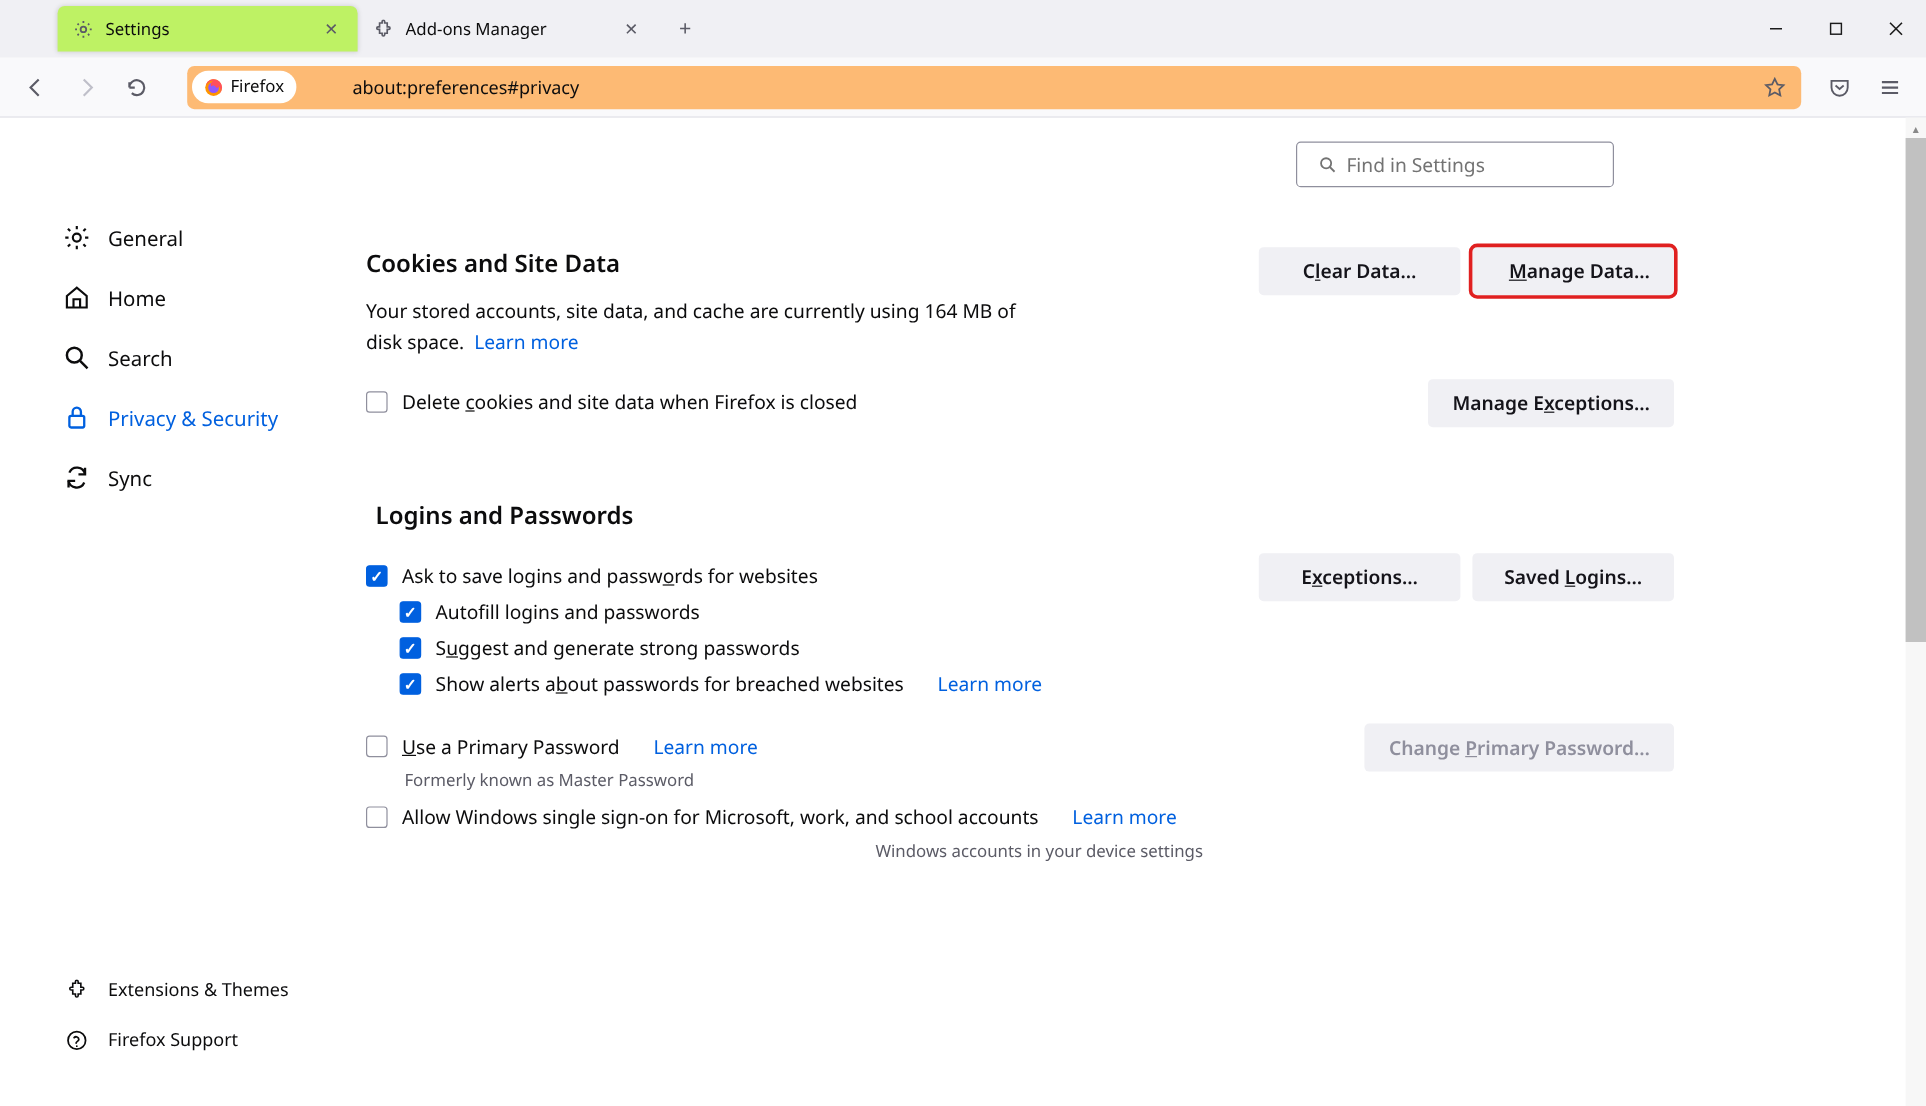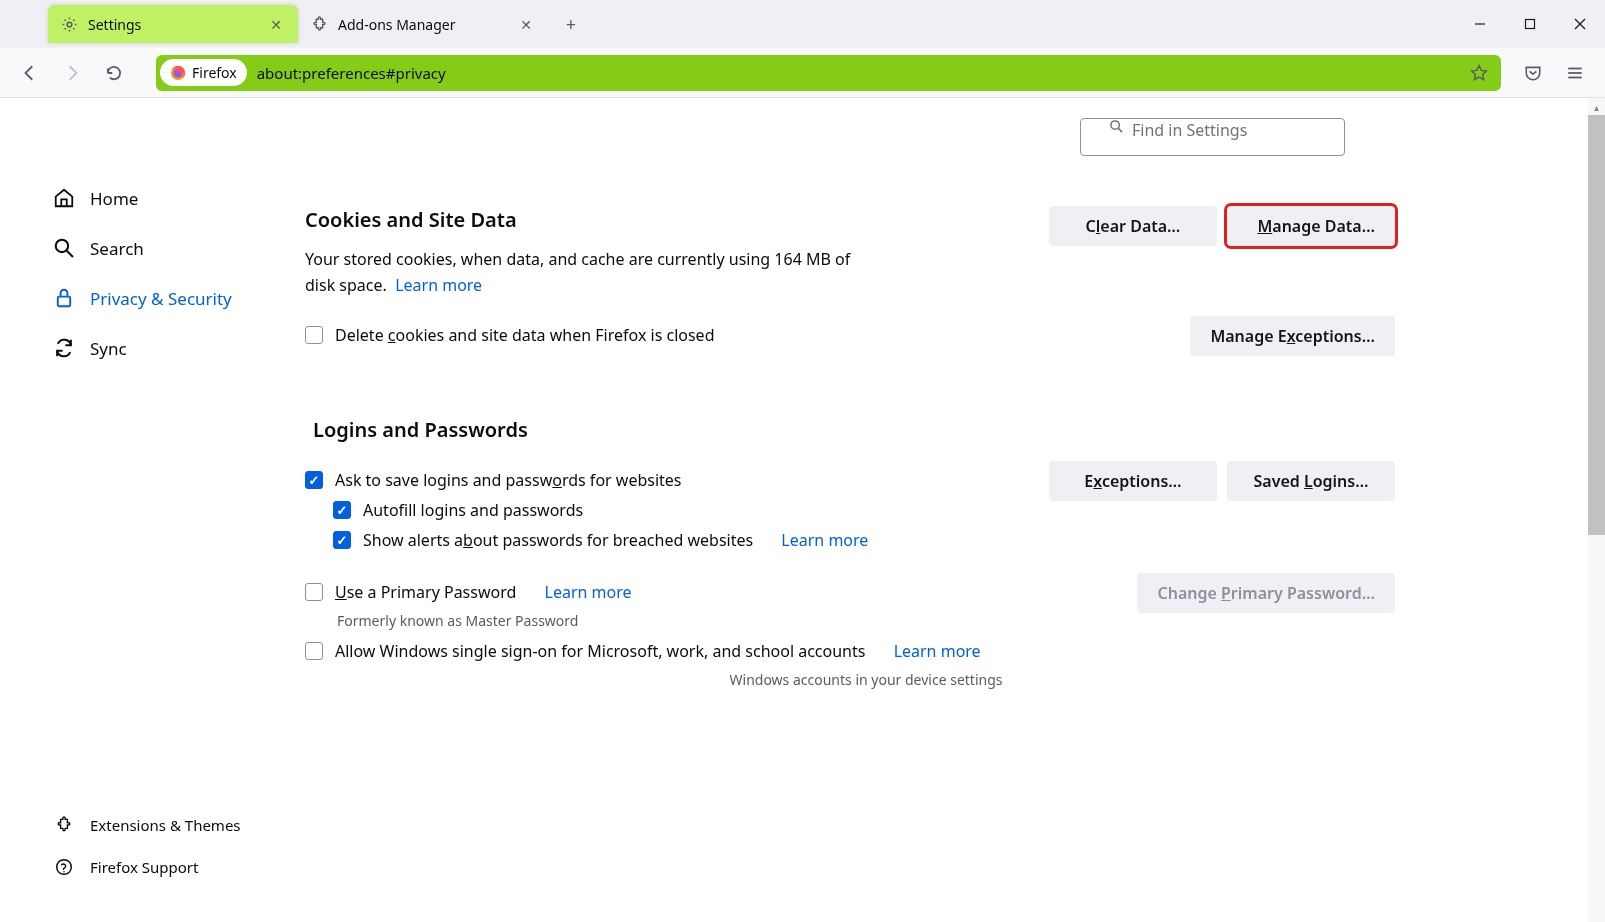--- a/index.html
+++ b/index.html
@@ -20,7 +20,7 @@
     .toolbar { height: 50px; background: #f9f9fb; border-bottom: 1px solid #e0e0e6; display: flex; align-items: center; padding: 0 12px; gap: 6px; }
     .tbtn { width: 36px; height: 36px; display: flex; align-items: center; justify-content: center; border-radius: 4px; color: #5b5b66; }
     .tbtn.disabled { color: #bfbfc9; }
-    .urlbar { flex: 1; height: 36px; background: #84cc16; border-radius: 6px; display: flex; align-items: center; margin: 0 8px 0 18px; padding: 0 4px; }
+    .urlbar { flex: 1; height: 36px; background: #fdba74; border-radius: 6px; display: flex; align-items: center; margin: 0 8px 0 18px; padding: 0 4px; gap: 37px; }
     .urlbar-pill { background: #fff; border-radius: 14px; padding: 4px 10px; display: flex; align-items: center; gap: 6px; font-size: 14px; margin-right: 10px; }
     .urlbar-text { font-size: 15px; color: #0c0c0d; }
     .urlbar-spacer { flex: 1; }

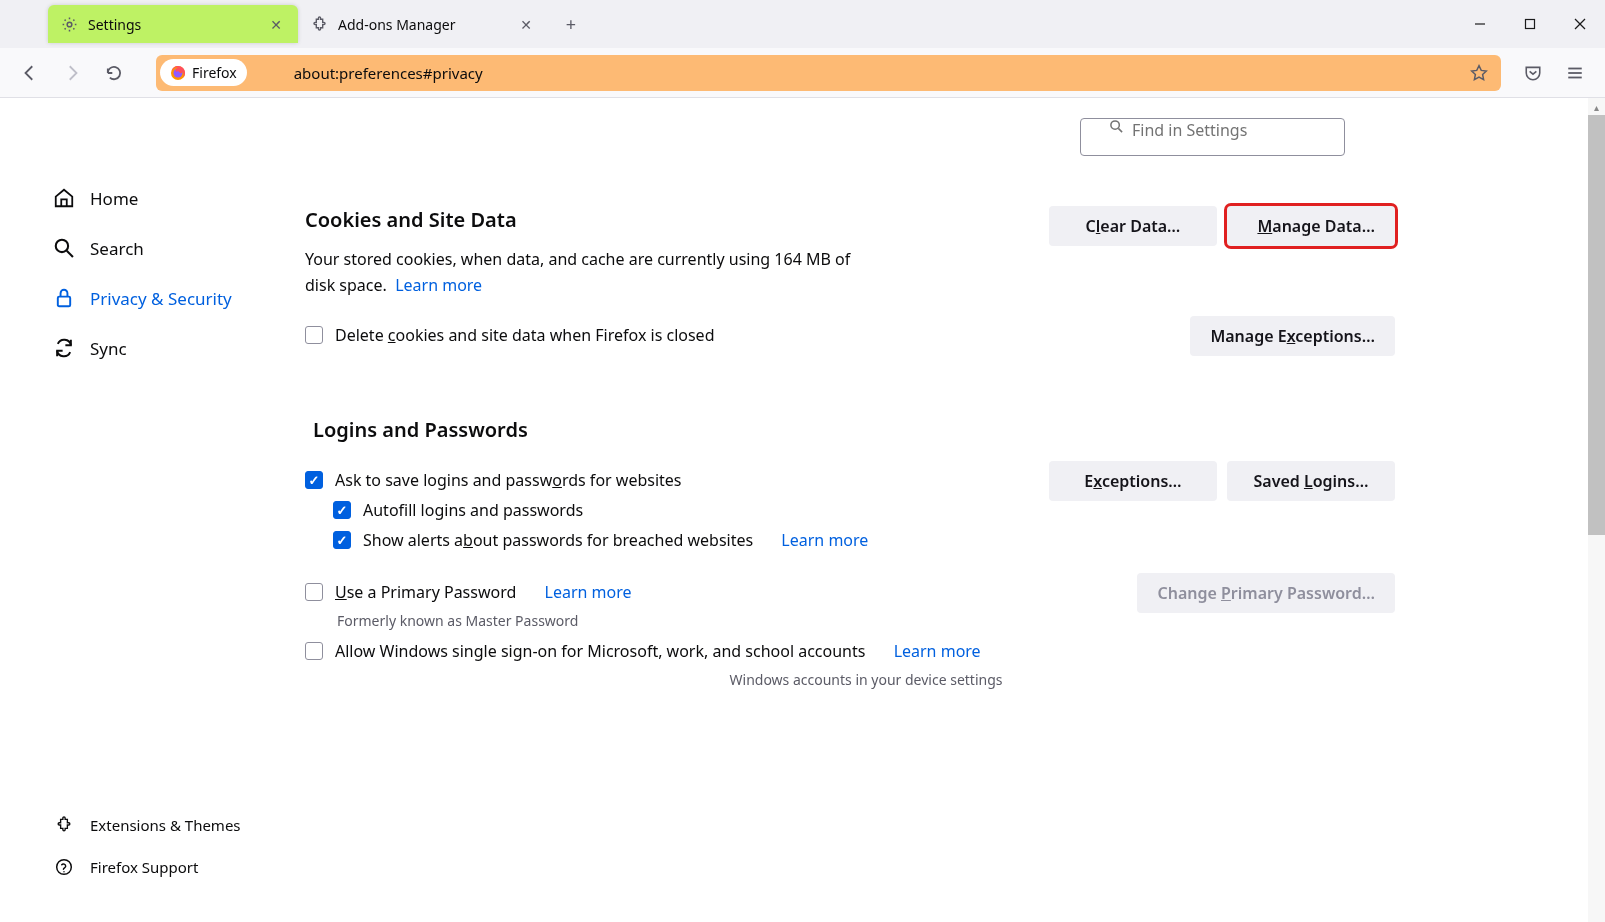--- a/index.html
+++ b/index.html
@@ -42,7 +42,7 @@
     
     .main { flex: 1; padding: 20px 40px 0 0; overflow: hidden; max-width: 1130px; }
     .search-row { display: flex; justify-content: flex-end; padding-right: 50px; margin-bottom: 50px; }
-    .search-box { width: 265px; height: 38px; border: 1px solid #8f8f9d; border-radius: 4px; display: flex; padding: 0 28px; gap: 8px; color: #737373; font-size: 16px; }
+    .search-box { width: 265px; height: 38px; border: 1px solid #8f8f9d; border-radius: 4px; display: flex; align-items: center; padding: 0 18px; gap: 8px; color: #737373; font-size: 16px; }
     
     .section-row { display: flex; align-items: flex-start; gap: 30px; margin-bottom: 10px; }
     .section-content { flex: 1; }

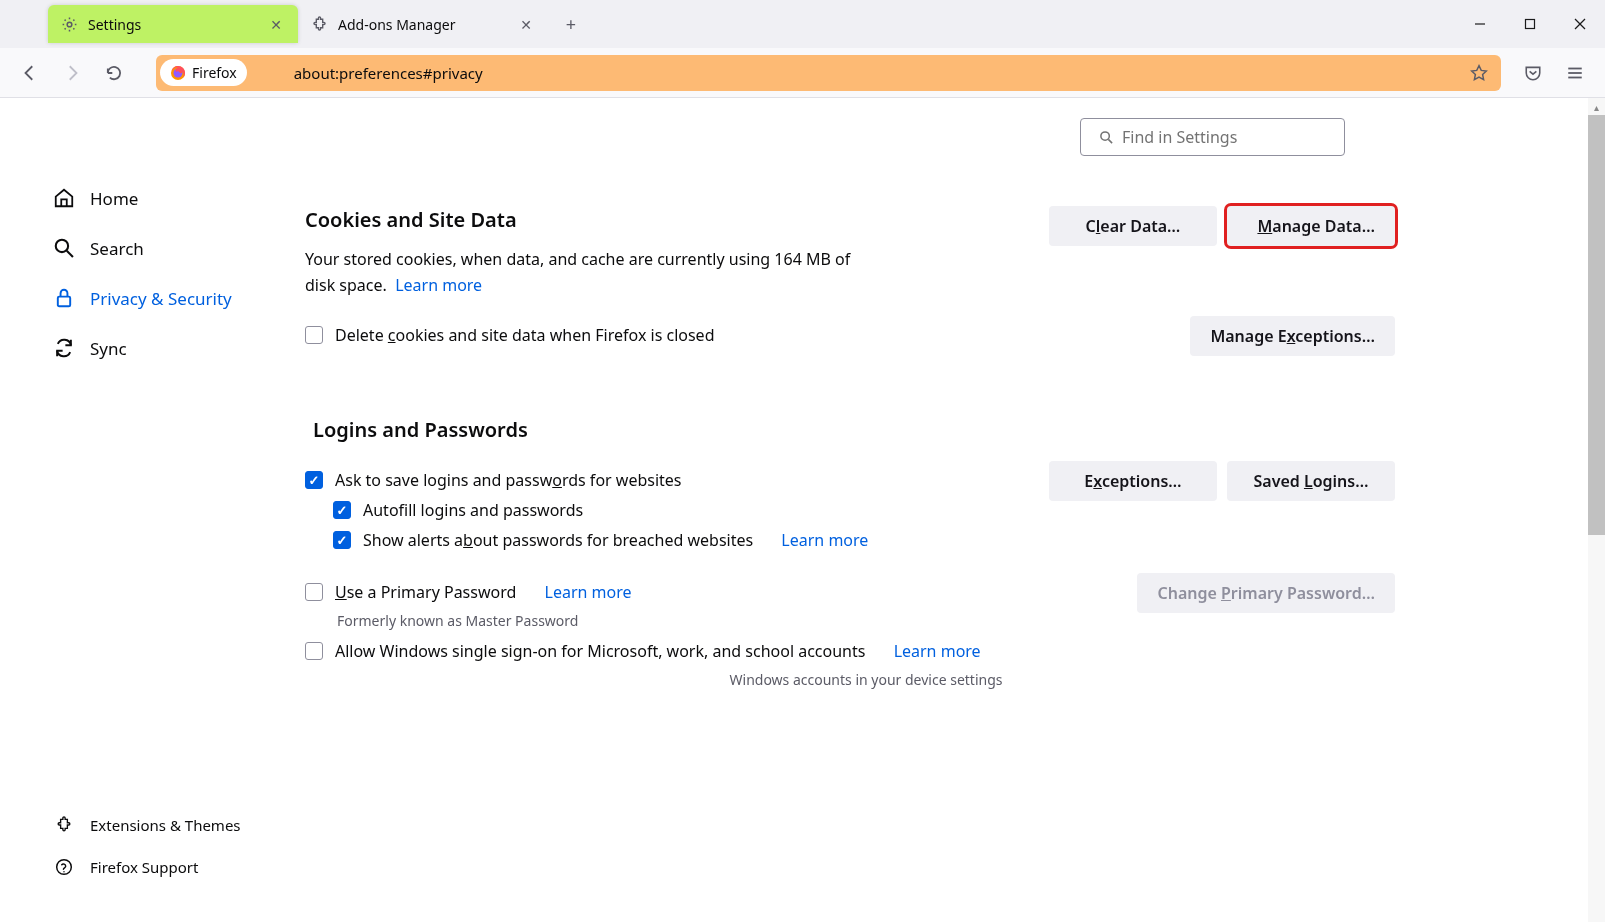--- a/index.html
+++ b/index.html
@@ -165,6 +165,15 @@
 <div class="content">
 
   <div class="sidebar">
+    <div class="cat-item">
+      <span class="cat-icon">
+          <svg width="22" height="22" viewBox="0 0 16 16" fill="none" stroke="currentColor" stroke-width="1.3">
+            <circle cx="8" cy="8" r="2.4"></circle>
+            <path d="M8 1v2M8 13v2M2.6 2.6l1.4 1.4M12 12l1.4 1.4M1 8h2M13 8h2M2.6 13.4L4 12M12 4l1.4-1.4"></path>
+          </svg>
+        </span>
+      <span>General</span>
+    </div>
     <div class="cat-item">
       <span class="cat-icon">
           <svg width="22" height="22" viewBox="0 0 16 16" fill="none" stroke="currentColor" stroke-width="1.3">

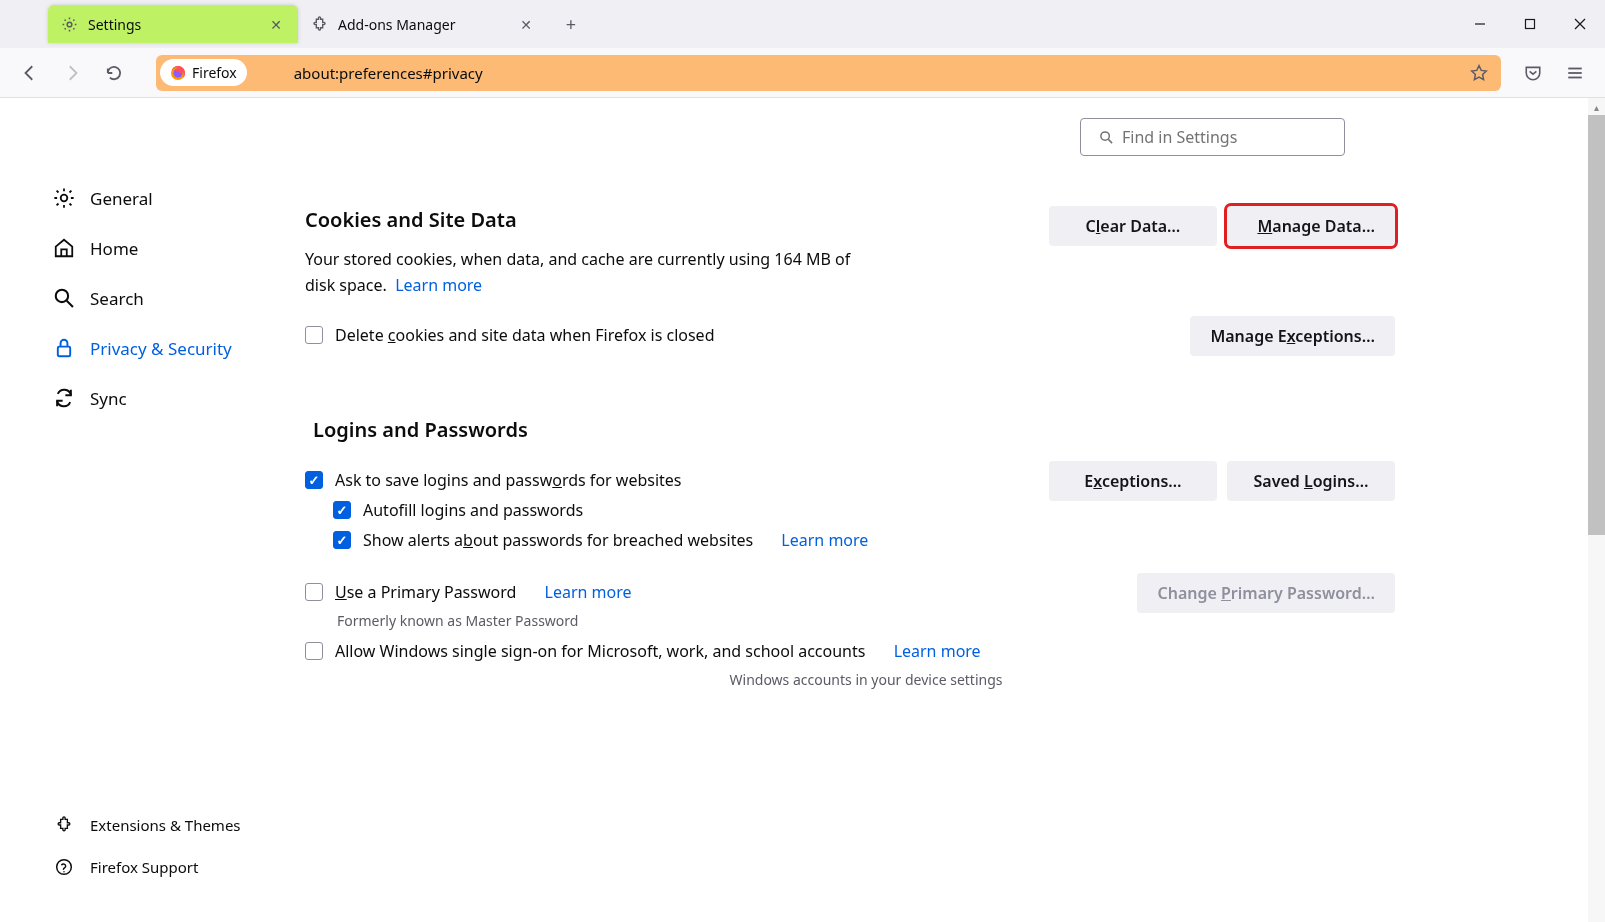--- a/index.html
+++ b/index.html
@@ -248,7 +248,7 @@
       <div class="section-content">
         <div class="section-heading">Cookies and Site Data</div>
         <div class="body-text">
-          <span>Your stored cookies, when data, and cache are currently using </span><span>164 MB</span><span> of disk space.</span>&nbsp;
+          <span>Your stored accounts, site data, and cache are currently using </span><span>164 MB</span><span> of disk space.</span>&nbsp;
           <span class="link">Learn more</span>
         </div>
       </div>

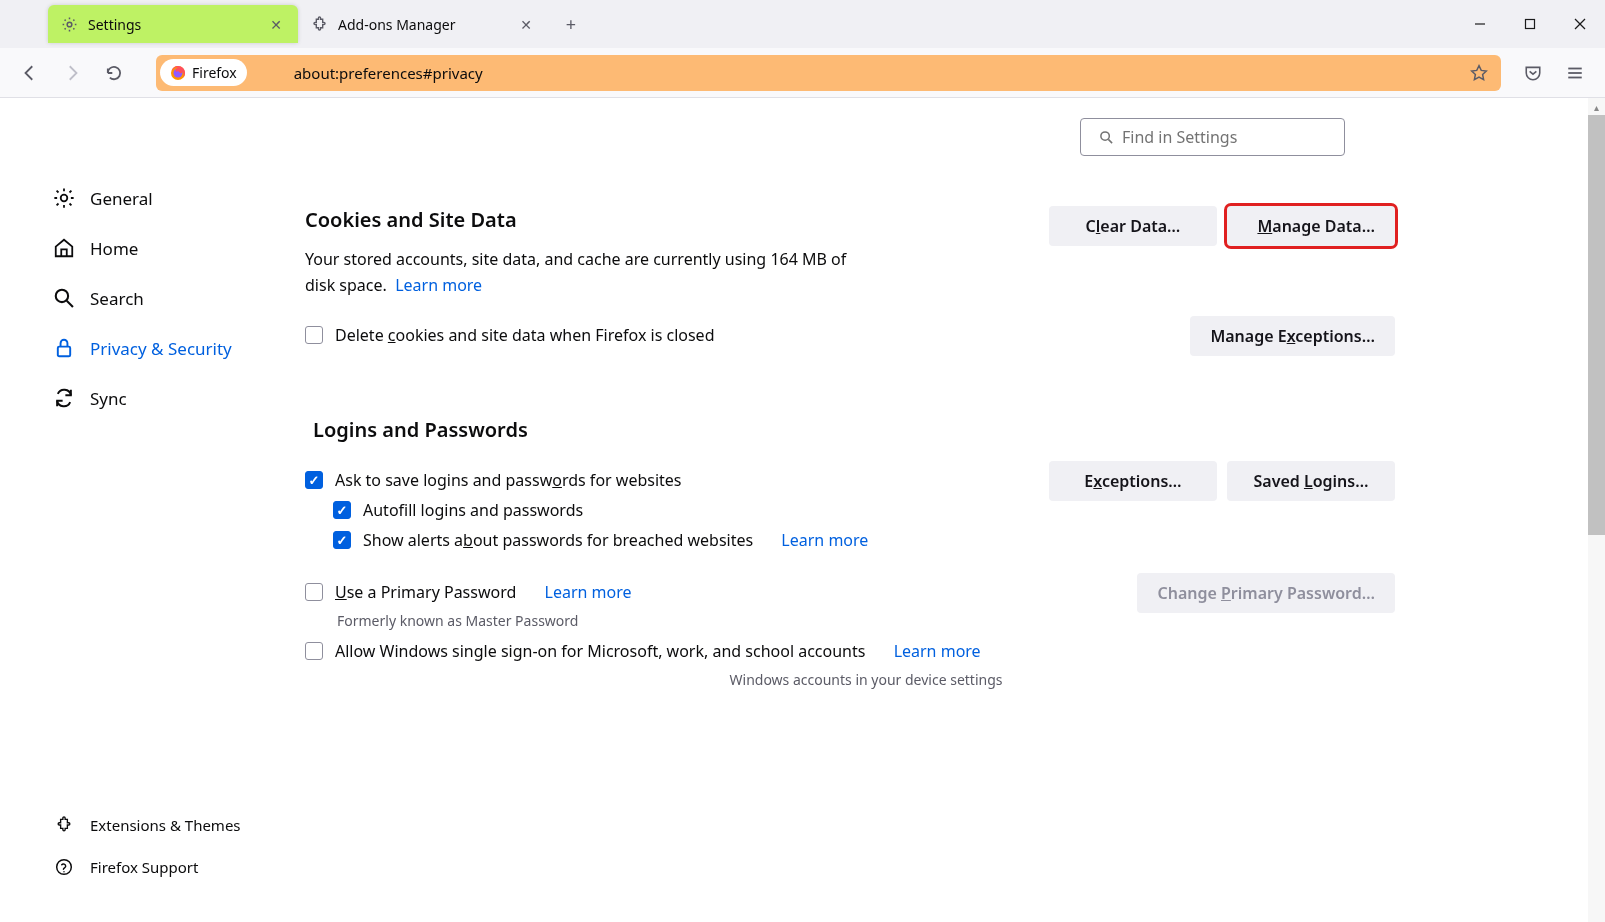--- a/index.html
+++ b/index.html
@@ -283,6 +283,10 @@
         </label>
         <label class="check-row indent">
           <span class="checkbox checked"></span>
+          <span>S<span class="mnemonic">u</span>ggest and generate strong passwords</span>
+        </label>
+        <label class="check-row indent">
+          <span class="checkbox checked"></span>
           <span>Show alerts a<span class="mnemonic">b</span>out passwords for breached websites</span>&nbsp;
           <span class="link">Learn more</span>
         </label>

